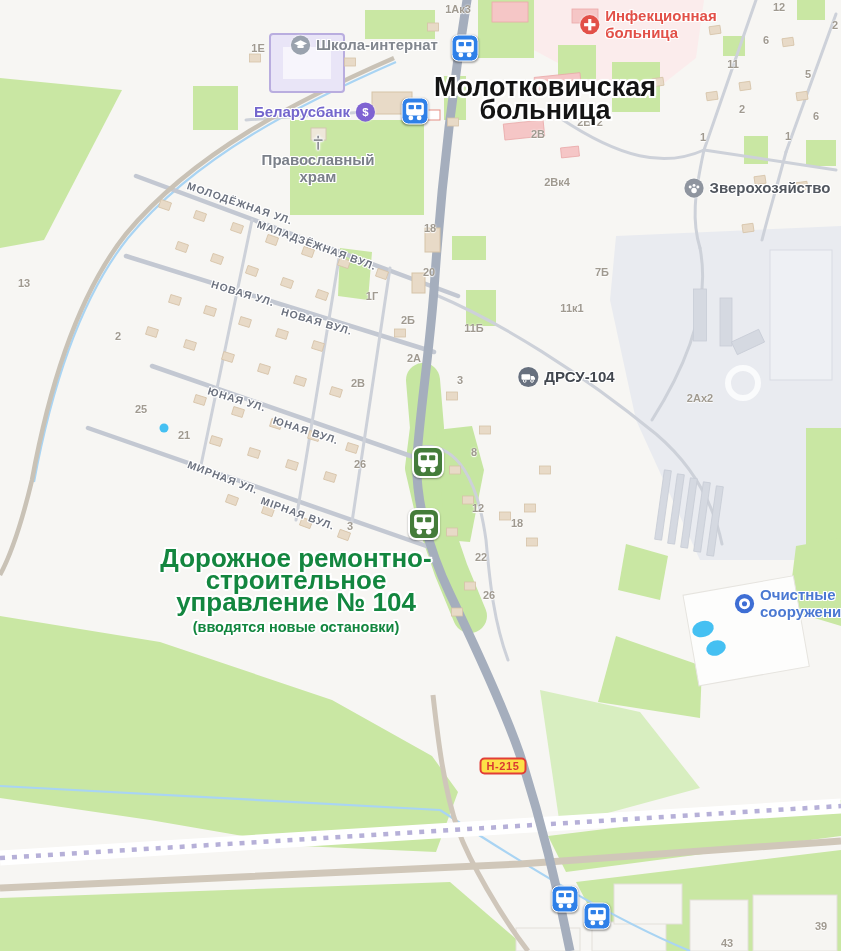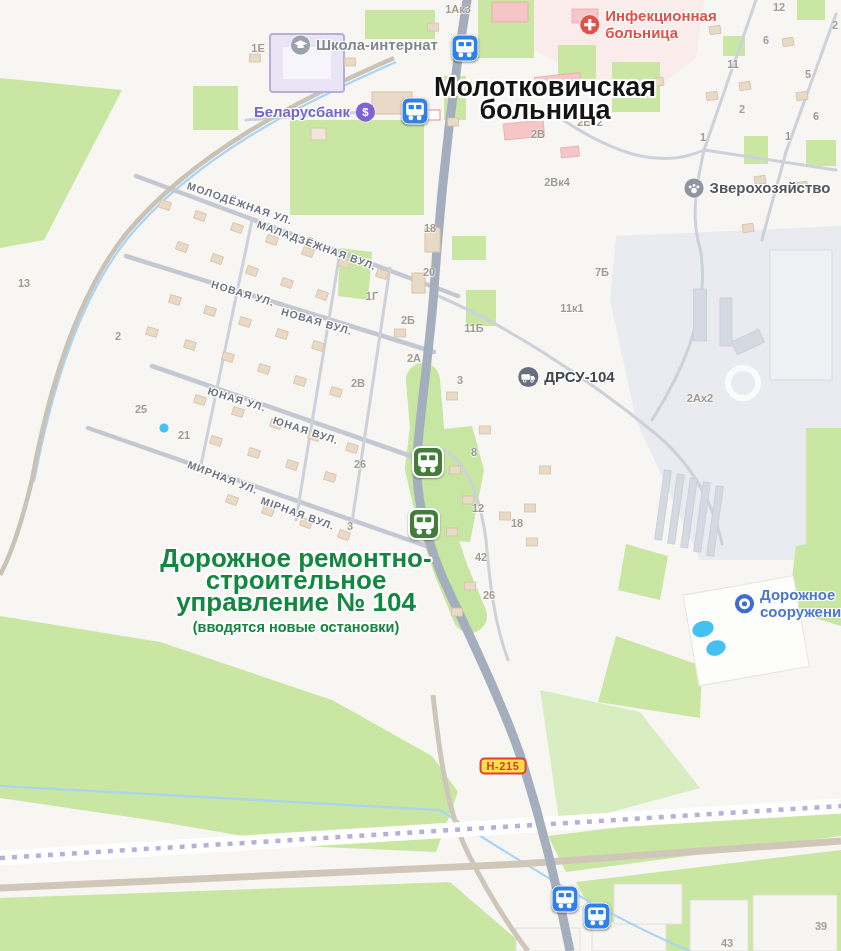--- a/index.html
+++ b/index.html
@@ -293,6 +293,20 @@
         <div>больница</div>
       </div>
     </div>
+    <div class="poi icon-top" style="left: 318px; top: 160px; color: rgb(123, 128, 137);">
+      <span class="icn">
+        <svg width="15" height="17" viewBox="0 0 20 24">
+          <g fill="#8e8e95" stroke="#fff" stroke-width="1.2">
+            <rect x="8.2" y="1.5" width="3.8" height="21" rx="1.2"></rect>
+            <rect x="3.2" y="6.5" width="13.8" height="3.8" rx="1.2"></rect>
+          </g>
+        </svg>
+      </span>
+      <div class="lines">
+        <div>Православный</div>
+        <div>храм</div>
+      </div>
+    </div>
     <div class="poi icon-left" style="left: 566px; top: 377px; color: rgb(66, 71, 79);">
       <span class="icn">
         <svg width="22" height="22" viewBox="0 0 24 24">

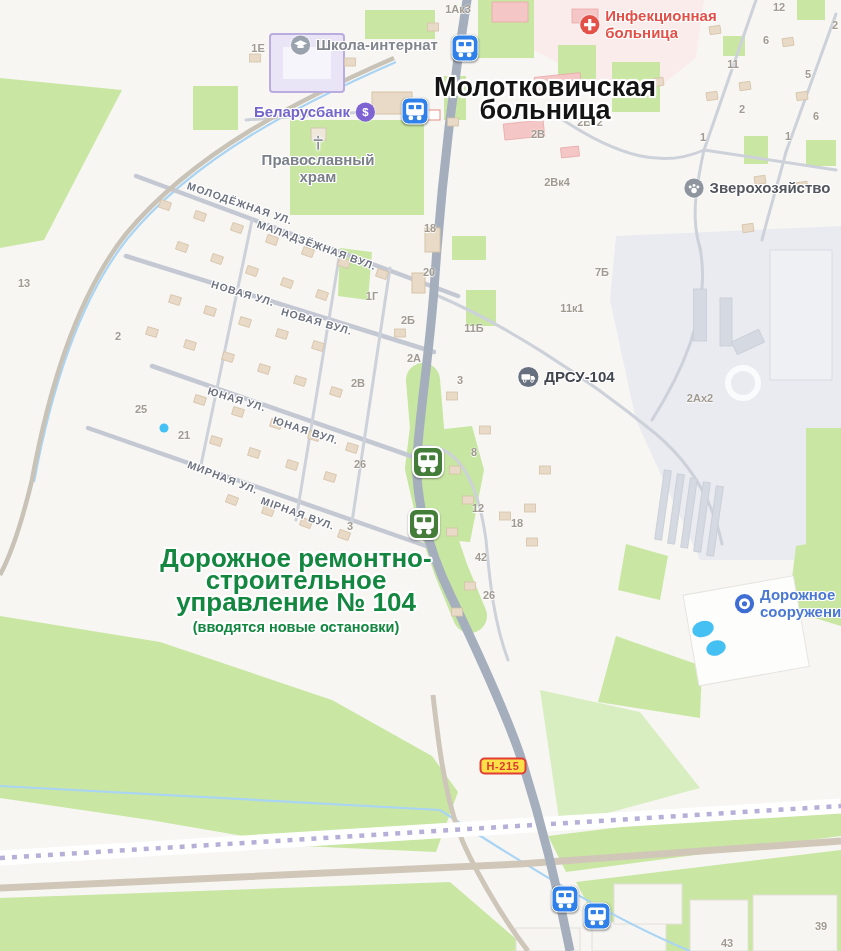--- a/index.html
+++ b/index.html
@@ -253,7 +253,7 @@
     <div class="bnum" style="left: 478px; top: 508px;">12</div>
     <div class="bnum" style="left: 517px; top: 523px;">18</div>
     <div class="bnum" style="left: 350px; top: 526px;">3</div>
-    <div class="bnum" style="left: 481px; top: 557px;">42</div>
+    <div class="bnum" style="left: 481px; top: 557px;">22</div>
     <div class="bnum" style="left: 489px; top: 595px;">26</div>
     <div class="bnum" style="left: 821px; top: 926px;">39</div>
     <div class="bnum" style="left: 727px; top: 943px;">43</div>

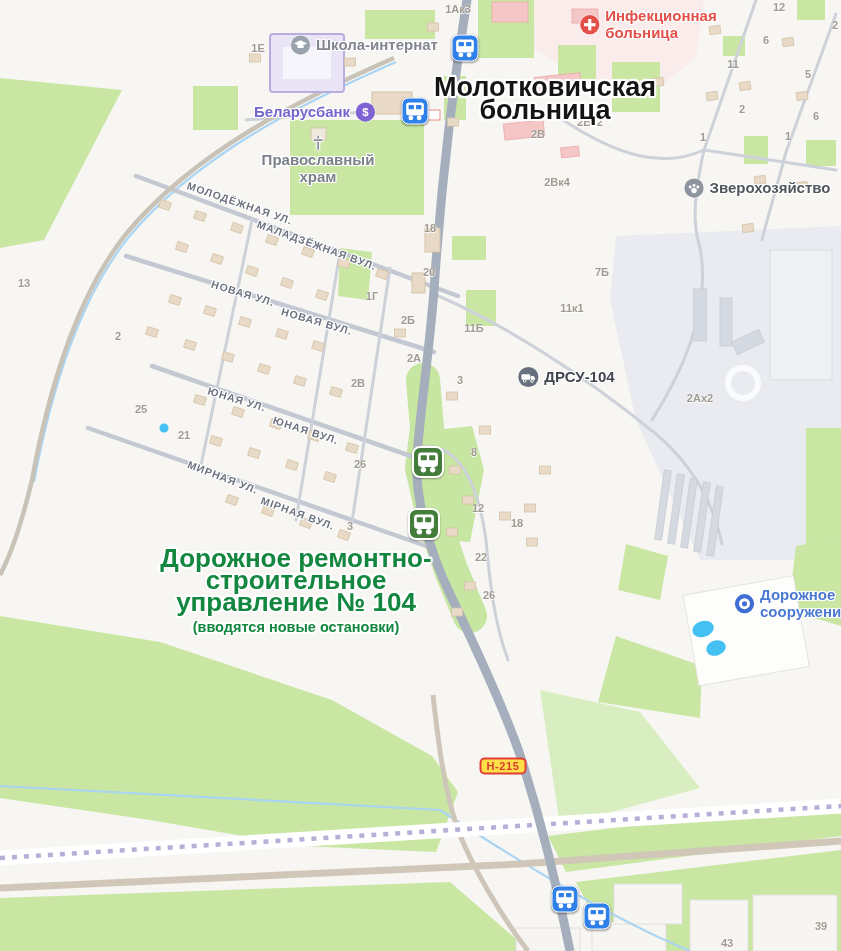--- a/index.html
+++ b/index.html
@@ -343,7 +343,7 @@
         </svg>
       </span>
       <div class="lines">
-        <div>Дорожное</div>
+        <div>Очистные</div>
         <div>сооружения</div>
       </div>
     </div>

